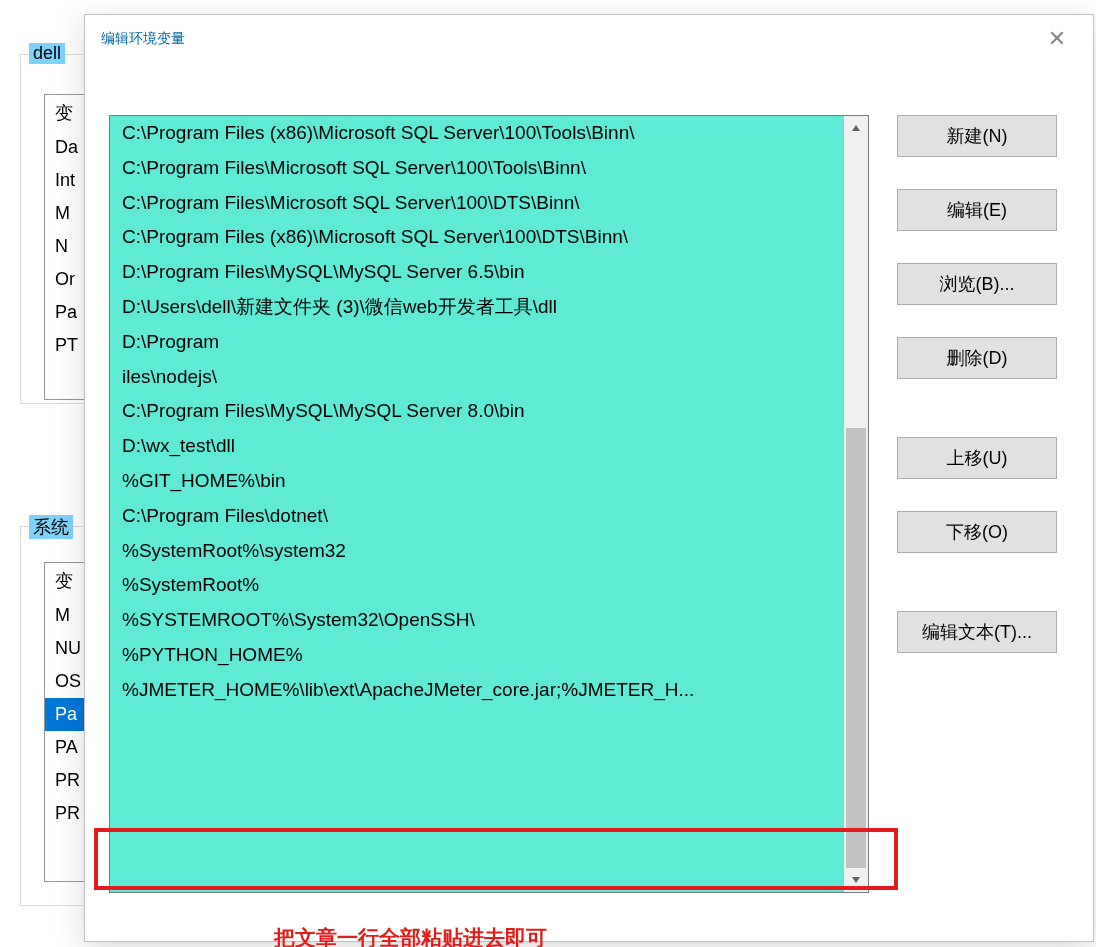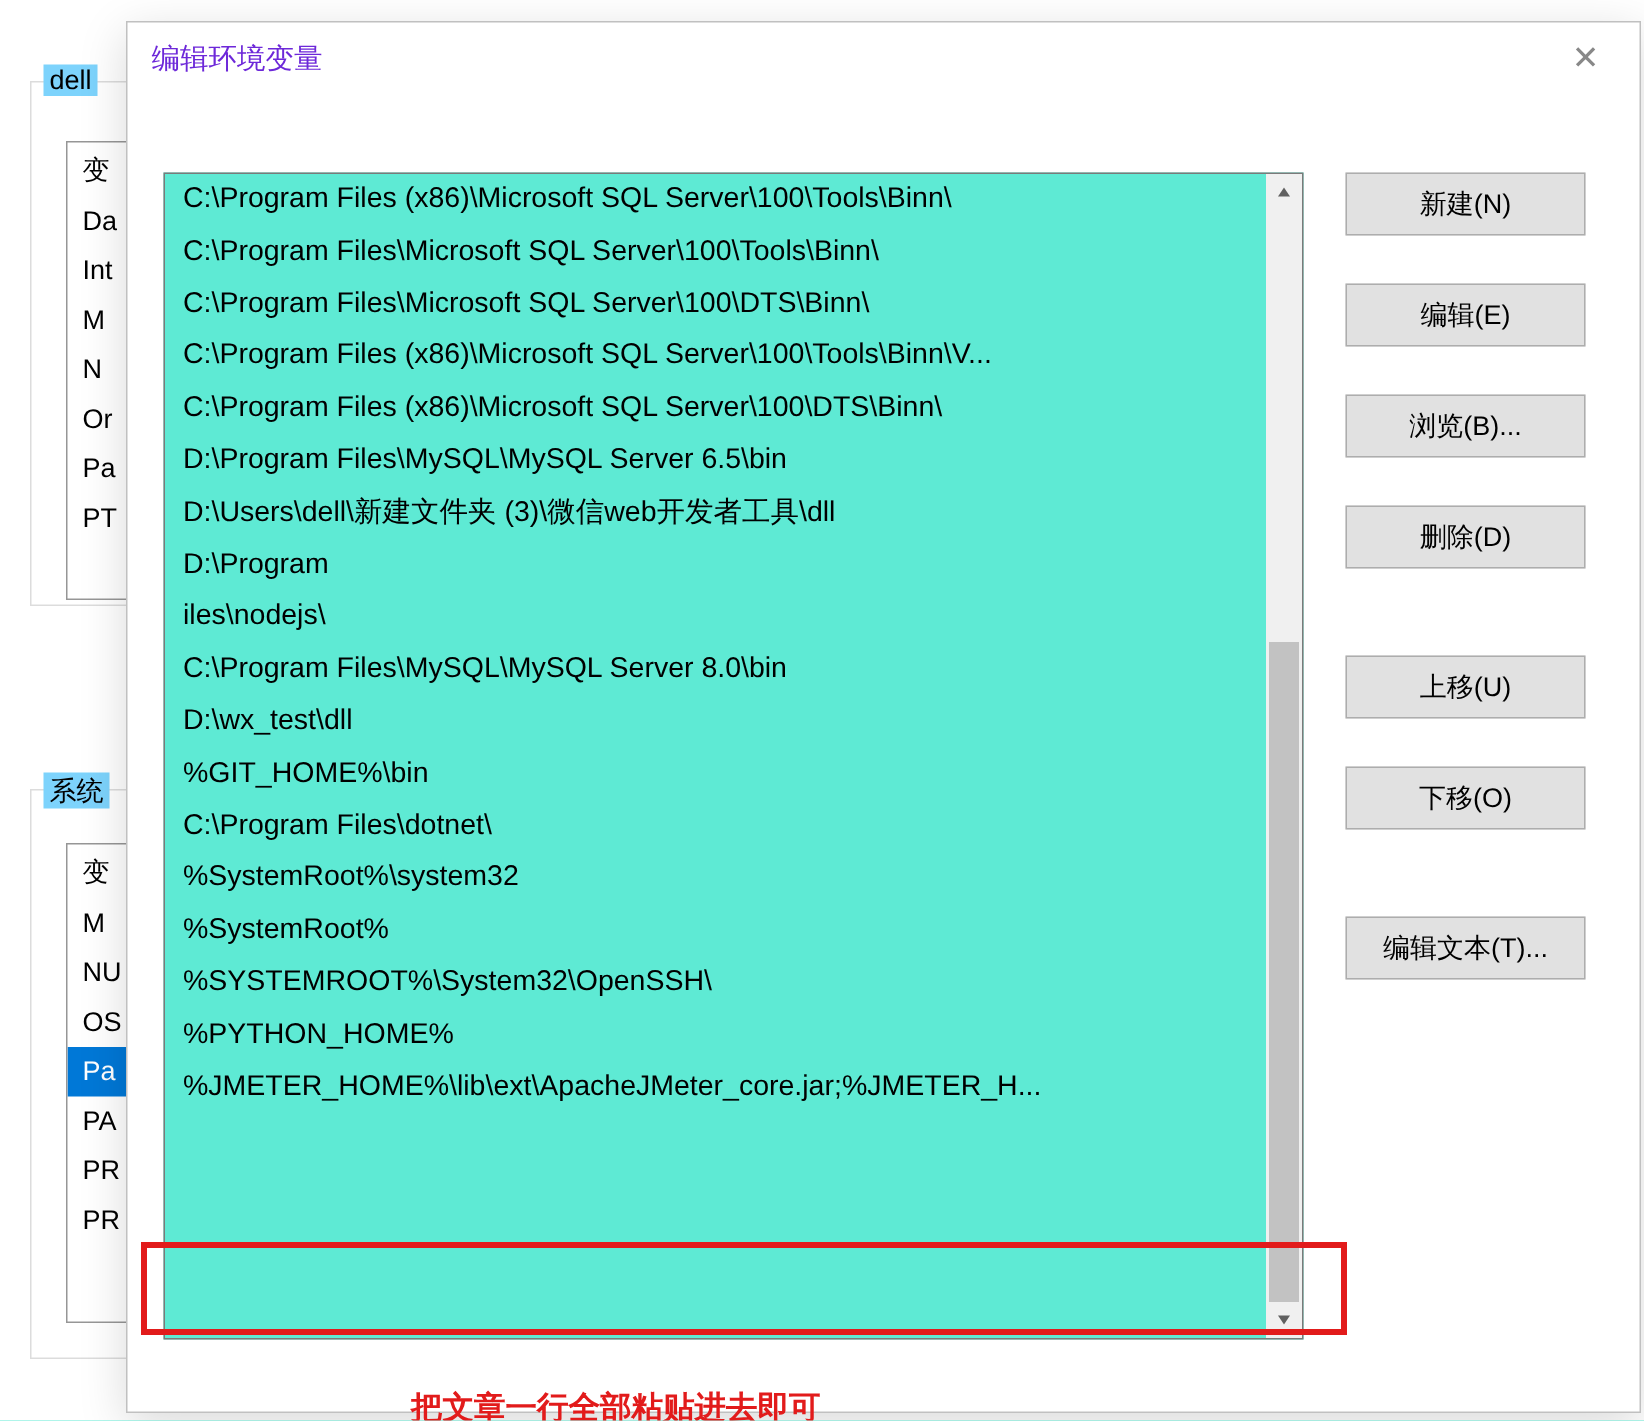--- a/index.html
+++ b/index.html
@@ -61,8 +61,8 @@
     padding: 0 16px;
   }
   .dlg-title {
-    font-size: 19px;
-    color: #6d28d9;
+    font-size: 14px;
+    color: #0369a1;
   }
   .close-x {
     font-size: 22px;

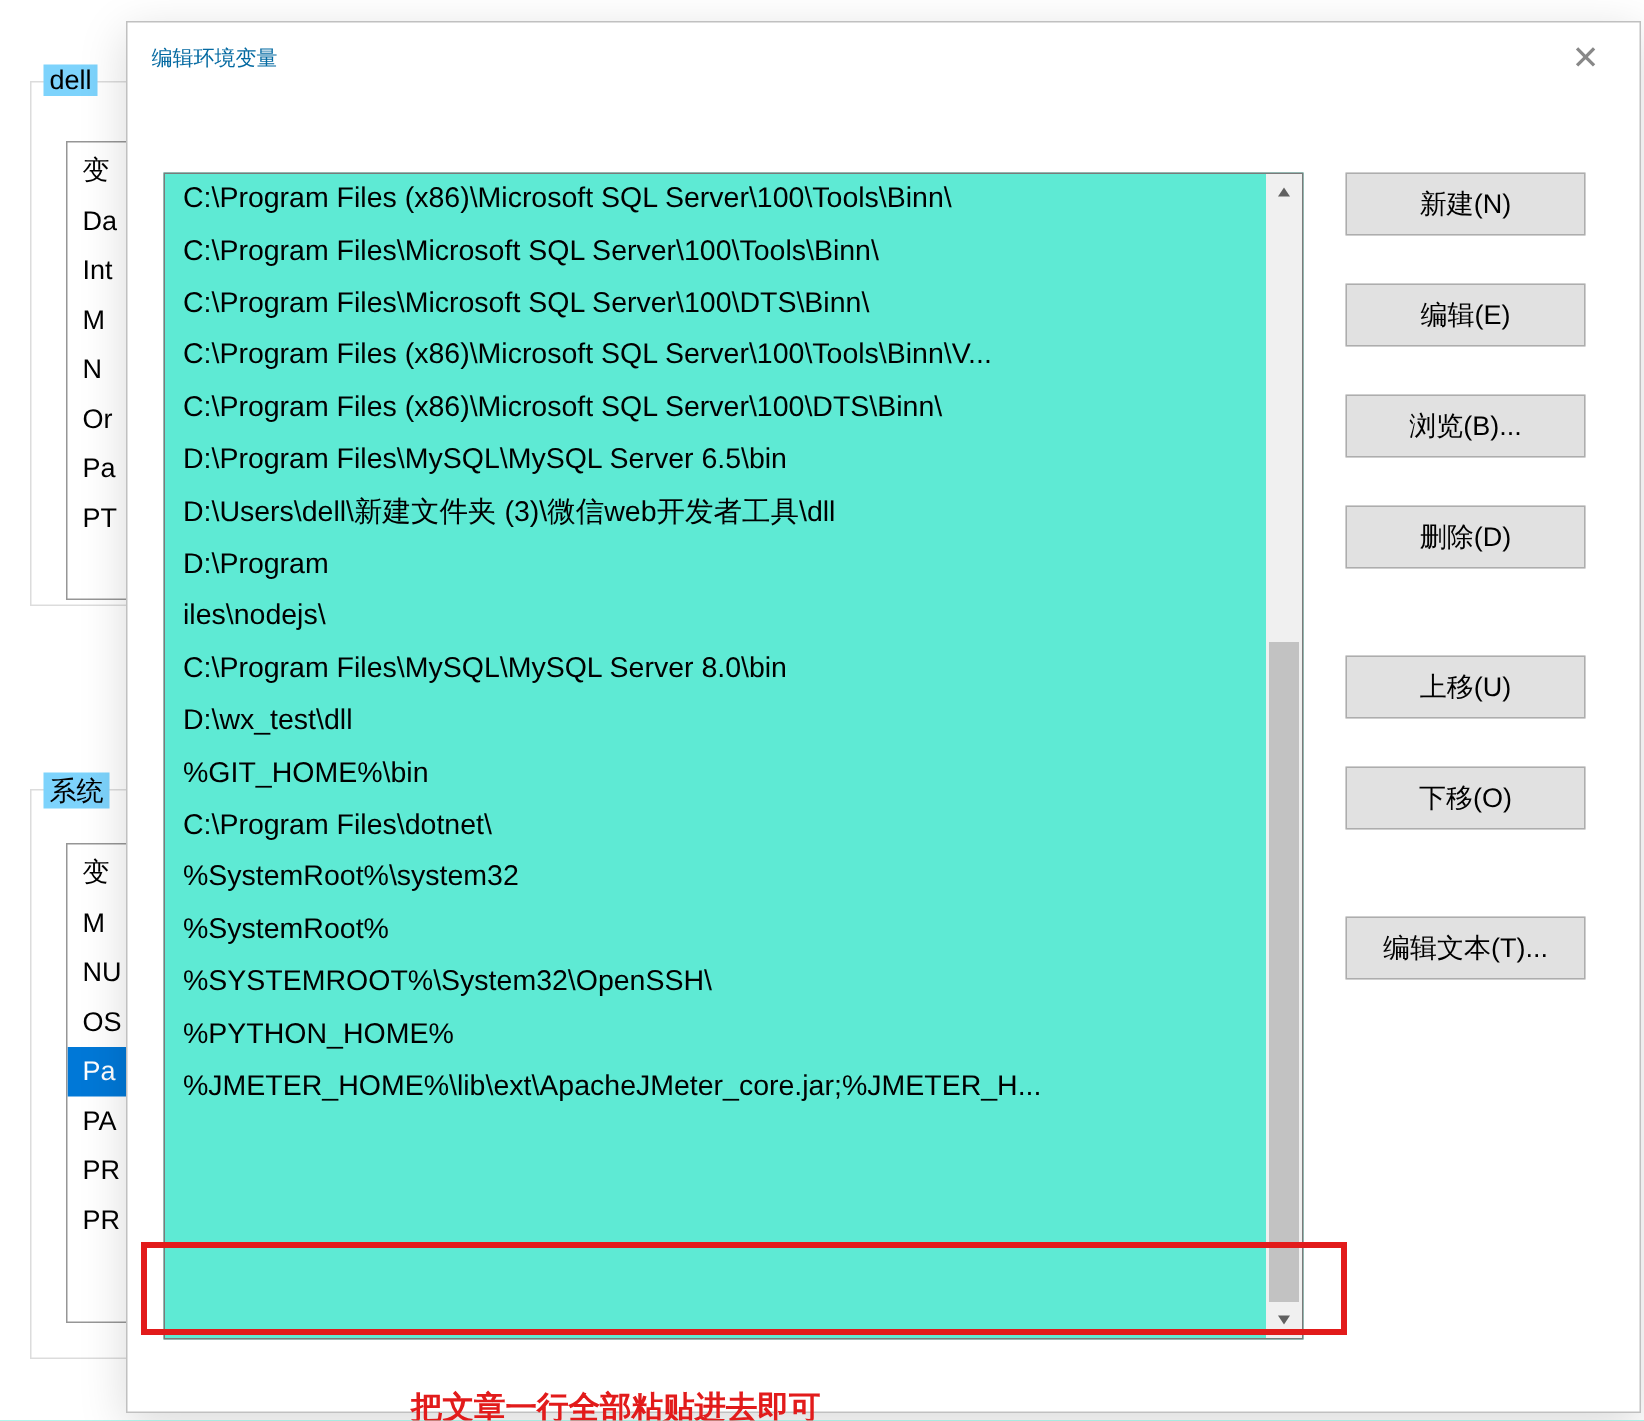--- a/index.html
+++ b/index.html
@@ -225,7 +225,6 @@
           <div class="path-item">C:\Program Files (x86)\Microsoft SQL Server\100\Tools\Binn\</div>
           <div class="path-item">C:\Program Files\Microsoft SQL Server\100\Tools\Binn\</div>
           <div class="path-item">C:\Program Files\Microsoft SQL Server\100\DTS\Binn\</div>
-          <div class="path-item">C:\Program Files (x86)\Microsoft SQL Server\100\Tools\Binn\V...</div>
           <div class="path-item">C:\Program Files (x86)\Microsoft SQL Server\100\DTS\Binn\</div>
           <div class="path-item">D:\Program Files\MySQL\MySQL Server 6.5\bin</div>
           <div class="path-item">D:\Users\dell\新建文件夹 (3)\微信web开发者工具\dll</div>

